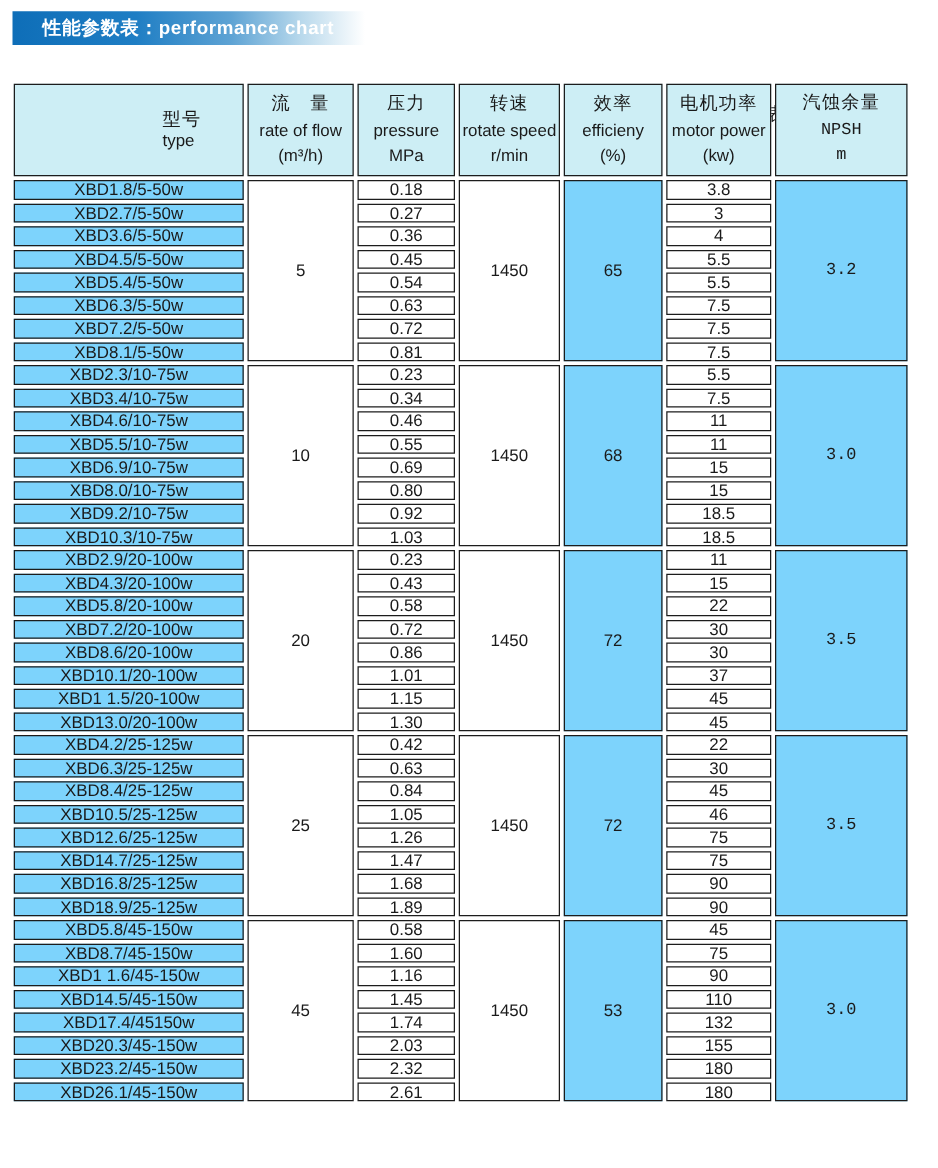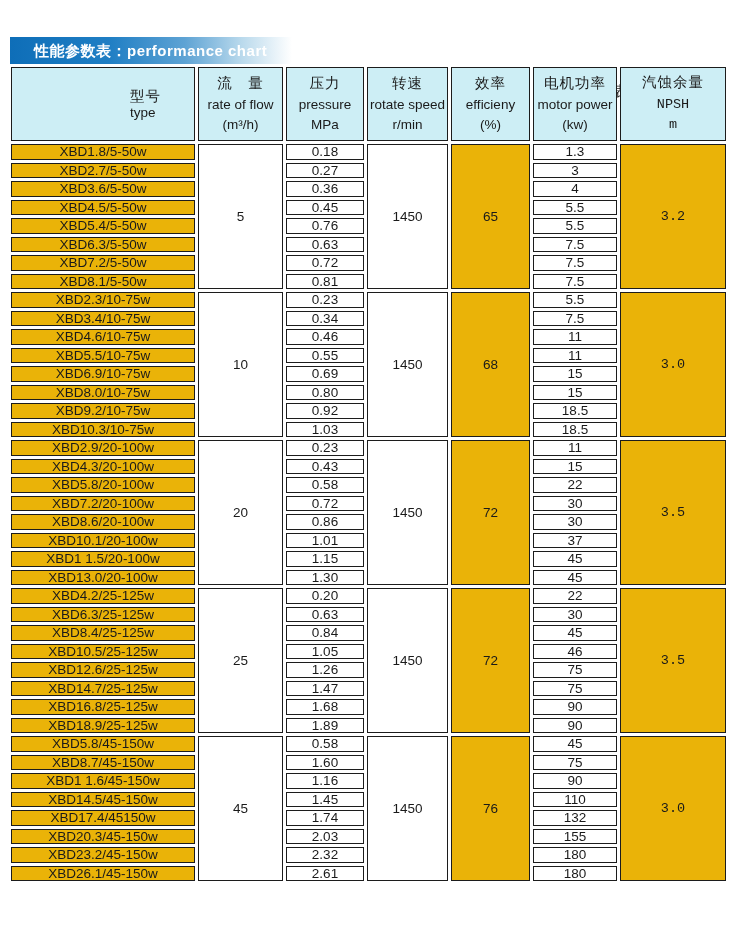--- a/index.html
+++ b/index.html
@@ -14,7 +14,6 @@
     color:#ffffff;font-weight:bold;font-size:15px;line-height:27px;
     padding-left:24px;box-sizing:border-box;white-space:nowrap;
     letter-spacing:.5px;
-    margin-top:28px;
   }
   .table-label{
     position:absolute;left:613px;top:38px;font-size:14.5px;color:#222222;margin-top:44px;

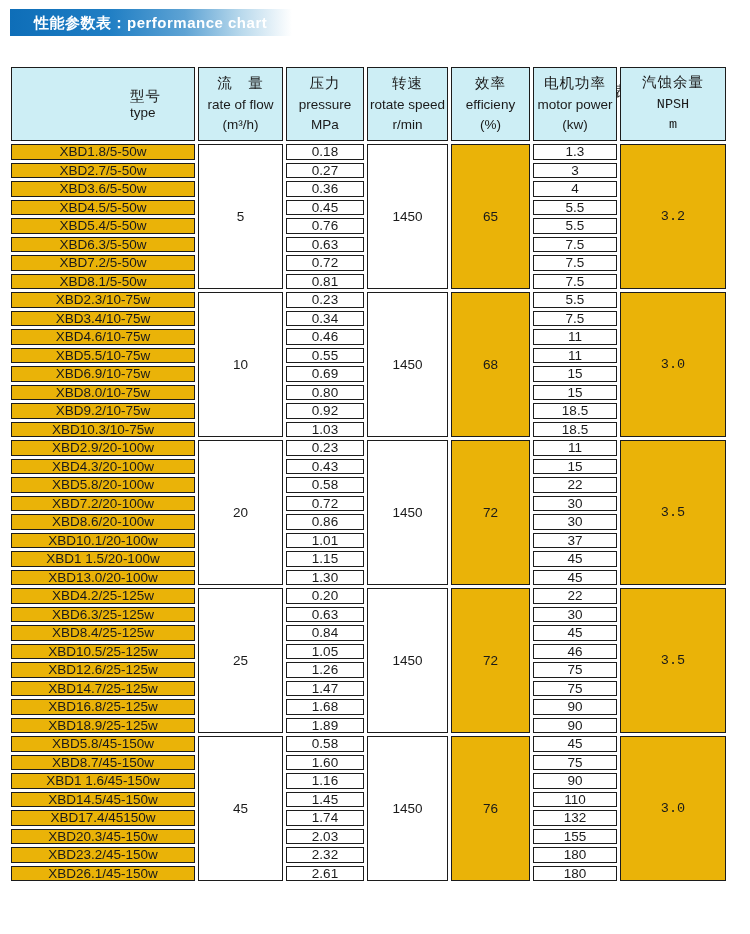--- a/index.html
+++ b/index.html
@@ -29,7 +29,7 @@
     font-size:13.5px;line-height:1;
     padding:0;height:13px;overflow:hidden;
   }
-  td.cyan{background:#eab308;}
+  td.cyan{background:#7dd3fc;}
   td.white{background:#ffffff;}
   td.hd{height:72px;background:#cdeef5;}
   .col-type{width:182px;}

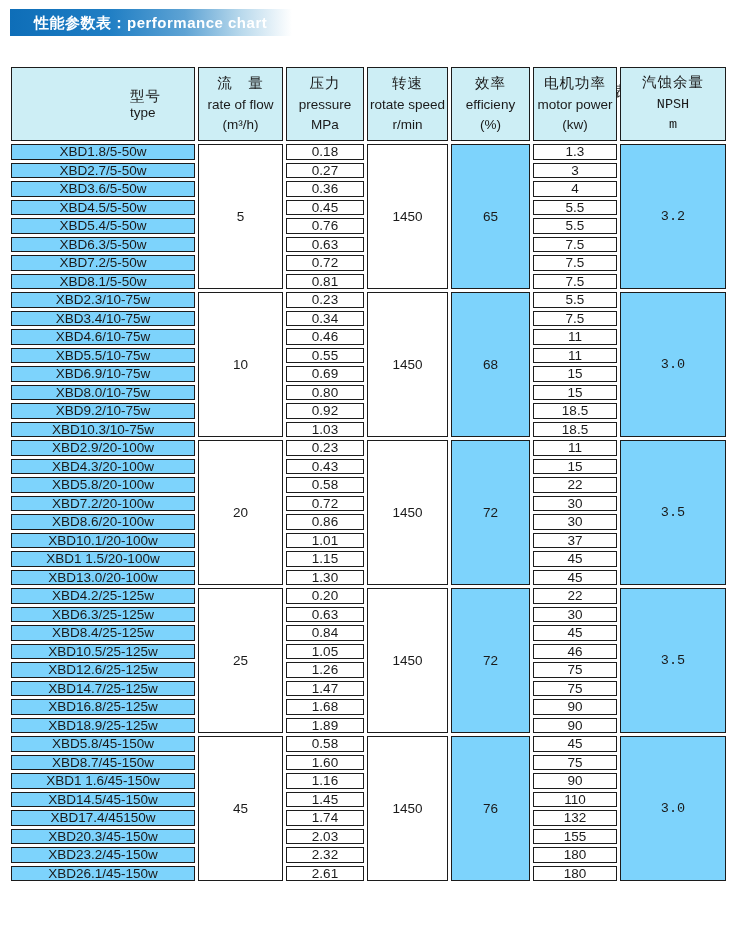--- a/index.html
+++ b/index.html
@@ -115,7 +115,7 @@
         <td class="white col-press">0.18</td>
         <td class="white col-speed" rowspan="8">1450</td>
         <td class="cyan col-eff" rowspan="8">65</td>
-        <td class="white col-power">1.3</td>
+        <td class="white col-power">3.8</td>
         <td class="cyan col-npsh" rowspan="8">3.2</td>
       </tr>
       <tr>

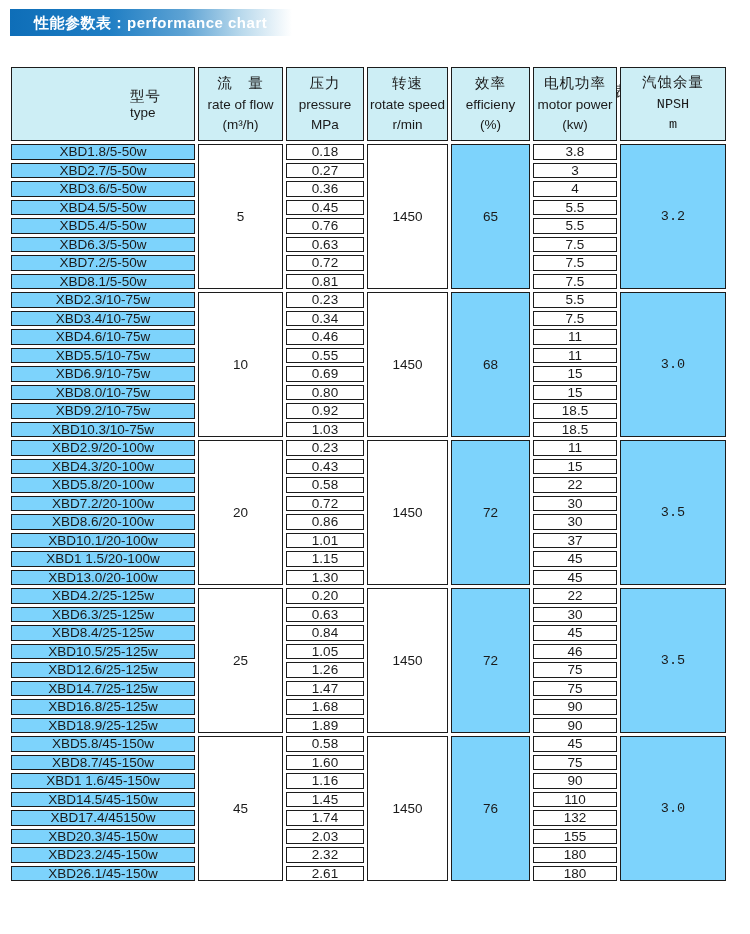--- a/index.html
+++ b/index.html
@@ -135,7 +135,7 @@
       </tr>
       <tr>
         <td class="cyan col-type">XBD5.4/5-50w</td>
-        <td class="white col-press">0.76</td>
+        <td class="white col-press">0.54</td>
         <td class="white col-power">5.5</td>
       </tr>
       <tr>

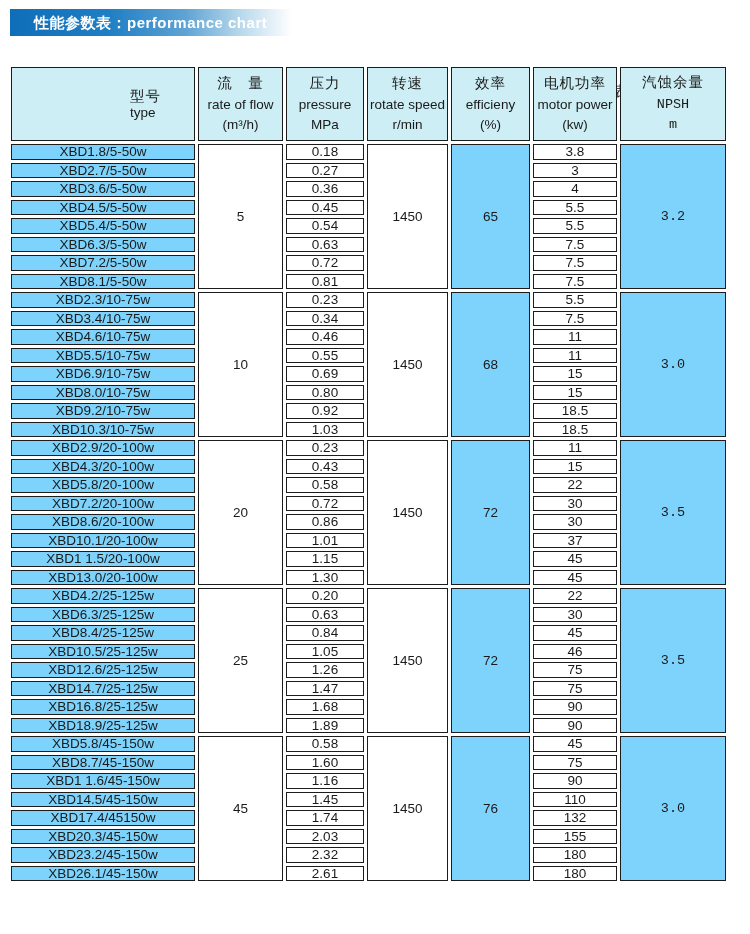--- a/index.html
+++ b/index.html
@@ -244,7 +244,7 @@
       <tr>
         <td class="cyan col-type">XBD4.2/25-125w</td>
         <td class="white col-flow" rowspan="8">25</td>
-        <td class="white col-press">0.20</td>
+        <td class="white col-press">0.42</td>
         <td class="white col-speed" rowspan="8">1450</td>
         <td class="cyan col-eff" rowspan="8">72</td>
         <td class="white col-power">22</td>

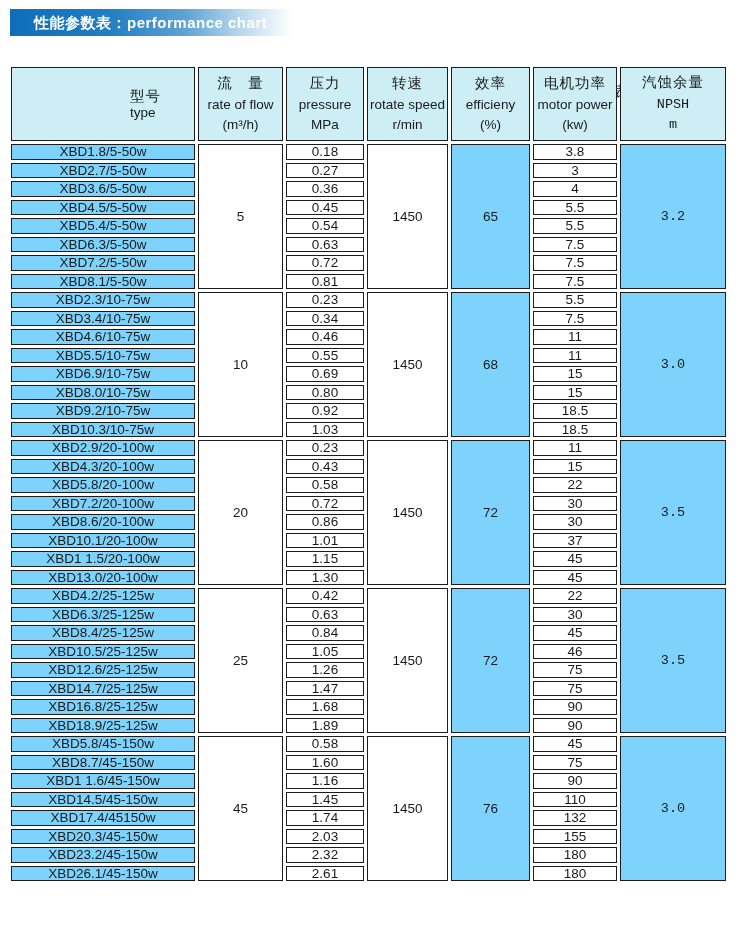--- a/index.html
+++ b/index.html
@@ -290,7 +290,7 @@
         <td class="white col-flow" rowspan="8">45</td>
         <td class="white col-press">0.58</td>
         <td class="white col-speed" rowspan="8">1450</td>
-        <td class="cyan col-eff" rowspan="8">76</td>
+        <td class="cyan col-eff" rowspan="8">53</td>
         <td class="white col-power">45</td>
         <td class="cyan col-npsh" rowspan="8">3.0</td>
       </tr>

